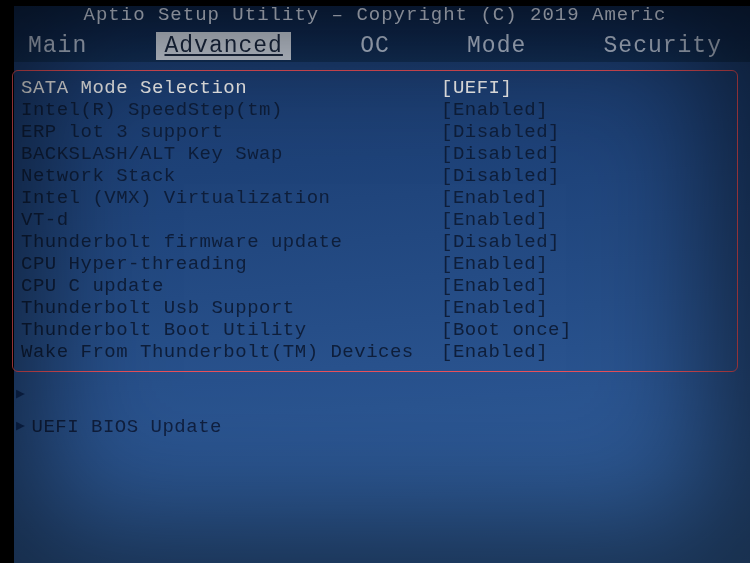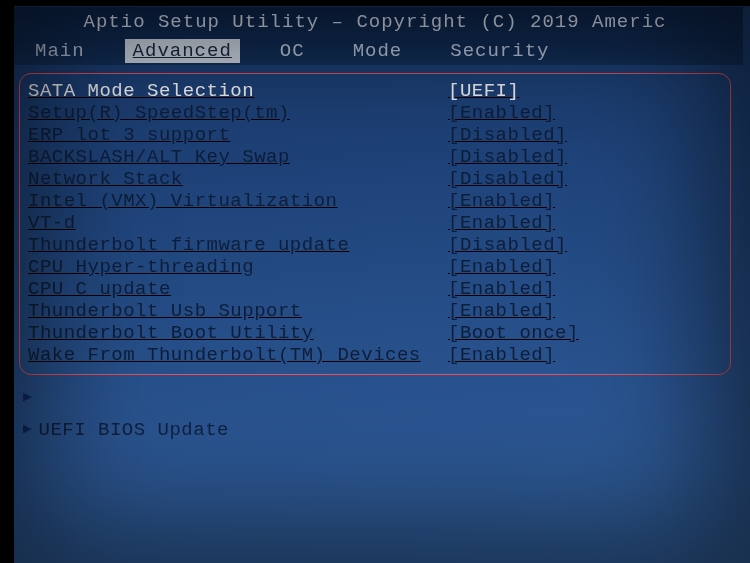--- a/index.html
+++ b/index.html
@@ -21,7 +21,7 @@
       height: 100%;
       background: linear-gradient(175deg, #1a3a6e 0%, #1e4278 30%, #2a5490 70%, #3262a0 100%);
       position: relative;
-      padding: 7px;
+      padding: 0;
     }
     .header-bar {
       background: linear-gradient(to bottom, #0d2448 0%, #102a52 100%);

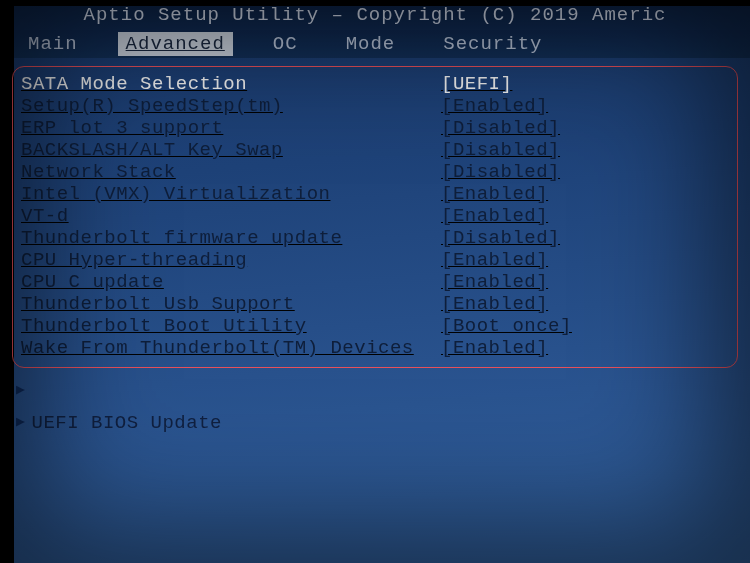--- a/index.html
+++ b/index.html
@@ -38,7 +38,8 @@
       background: linear-gradient(to bottom, #0f2850 0%, #123058 100%);
       padding: 2px 20px;
       gap: 32px;
-      font-size: 19px;
+      font-size: 23px;
+      justify-content: space-between;
     }
     .tab {
       color: #b8c4d8;

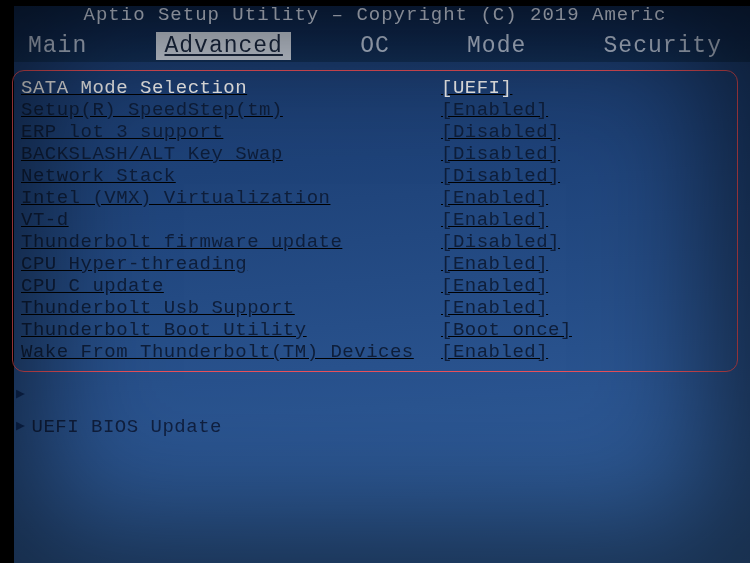--- a/index.html
+++ b/index.html
@@ -57,10 +57,9 @@
     }
     .highlighted-box {
       border: 1px solid #e8505a;
-      border-radius: 12px;
+      border-radius: 6px;
       padding: 6px 8px 8px 8px;
       margin-bottom: 8px;
-      text-decoration: underline;
     }
     .setting-row {
       display: flex;

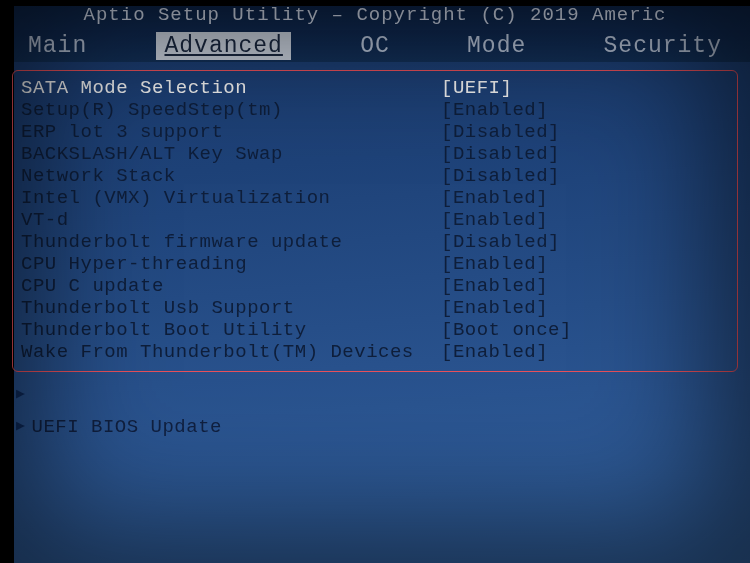--- a/index.html
+++ b/index.html
@@ -139,7 +139,7 @@
         <span class="setting-value">[UEFI]</span>
       </div>
       <div class="setting-row">
-        <span class="setting-label">Setup(R) SpeedStep(tm)</span>
+        <span class="setting-label">Intel(R) SpeedStep(tm)</span>
         <span class="setting-value">[Enabled]</span>
       </div>
       <div class="setting-row">

